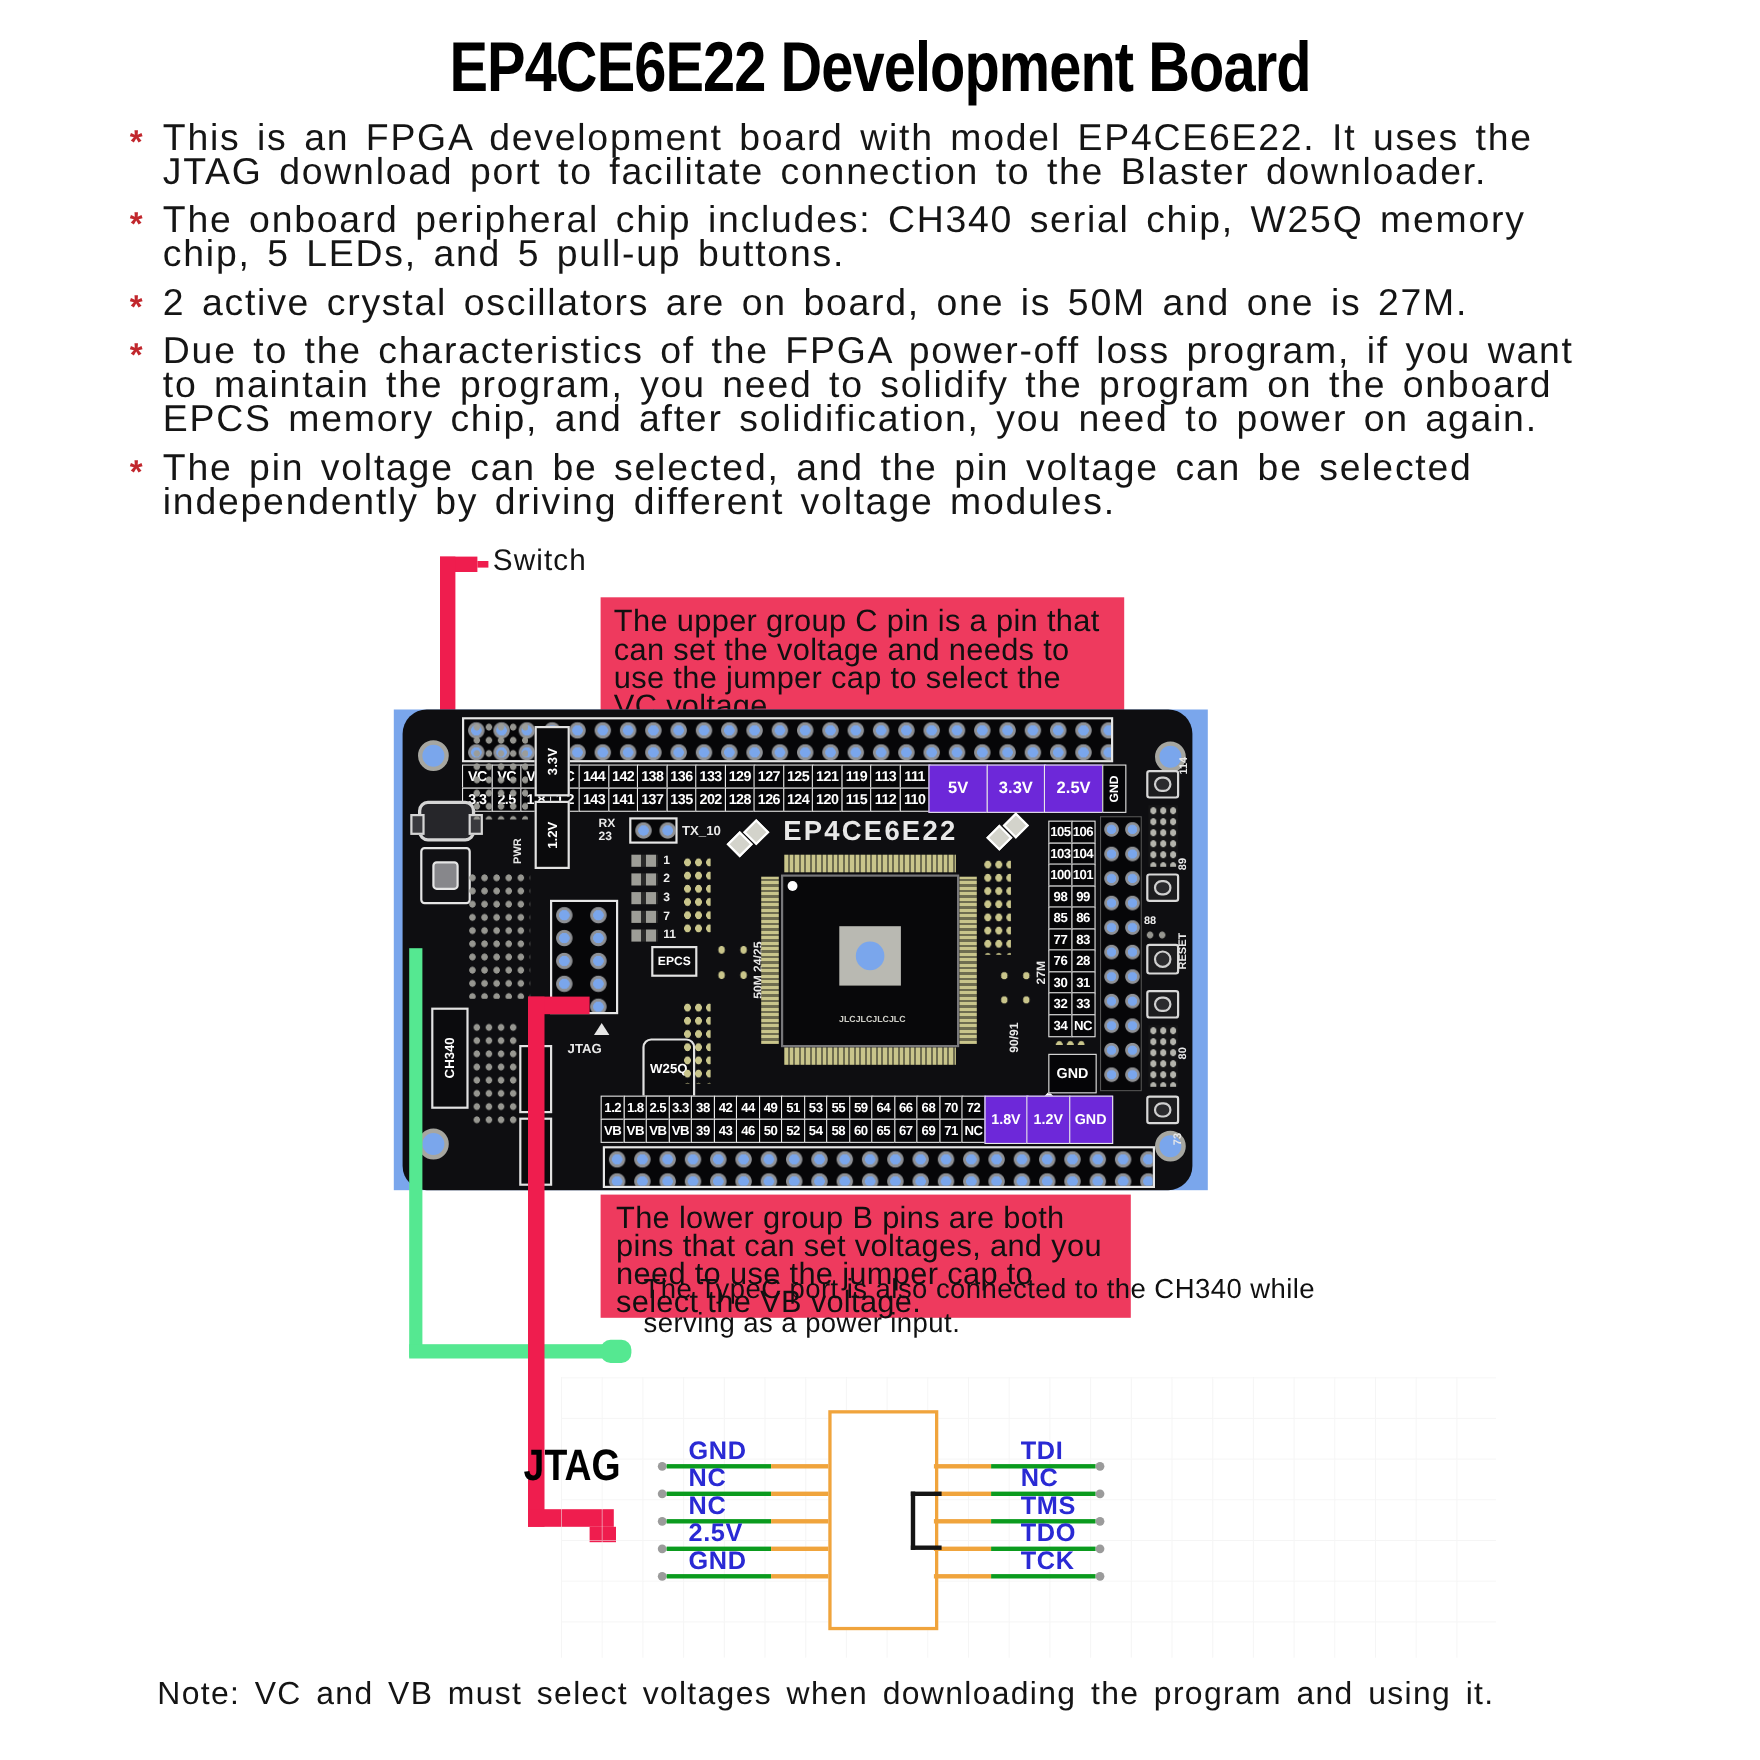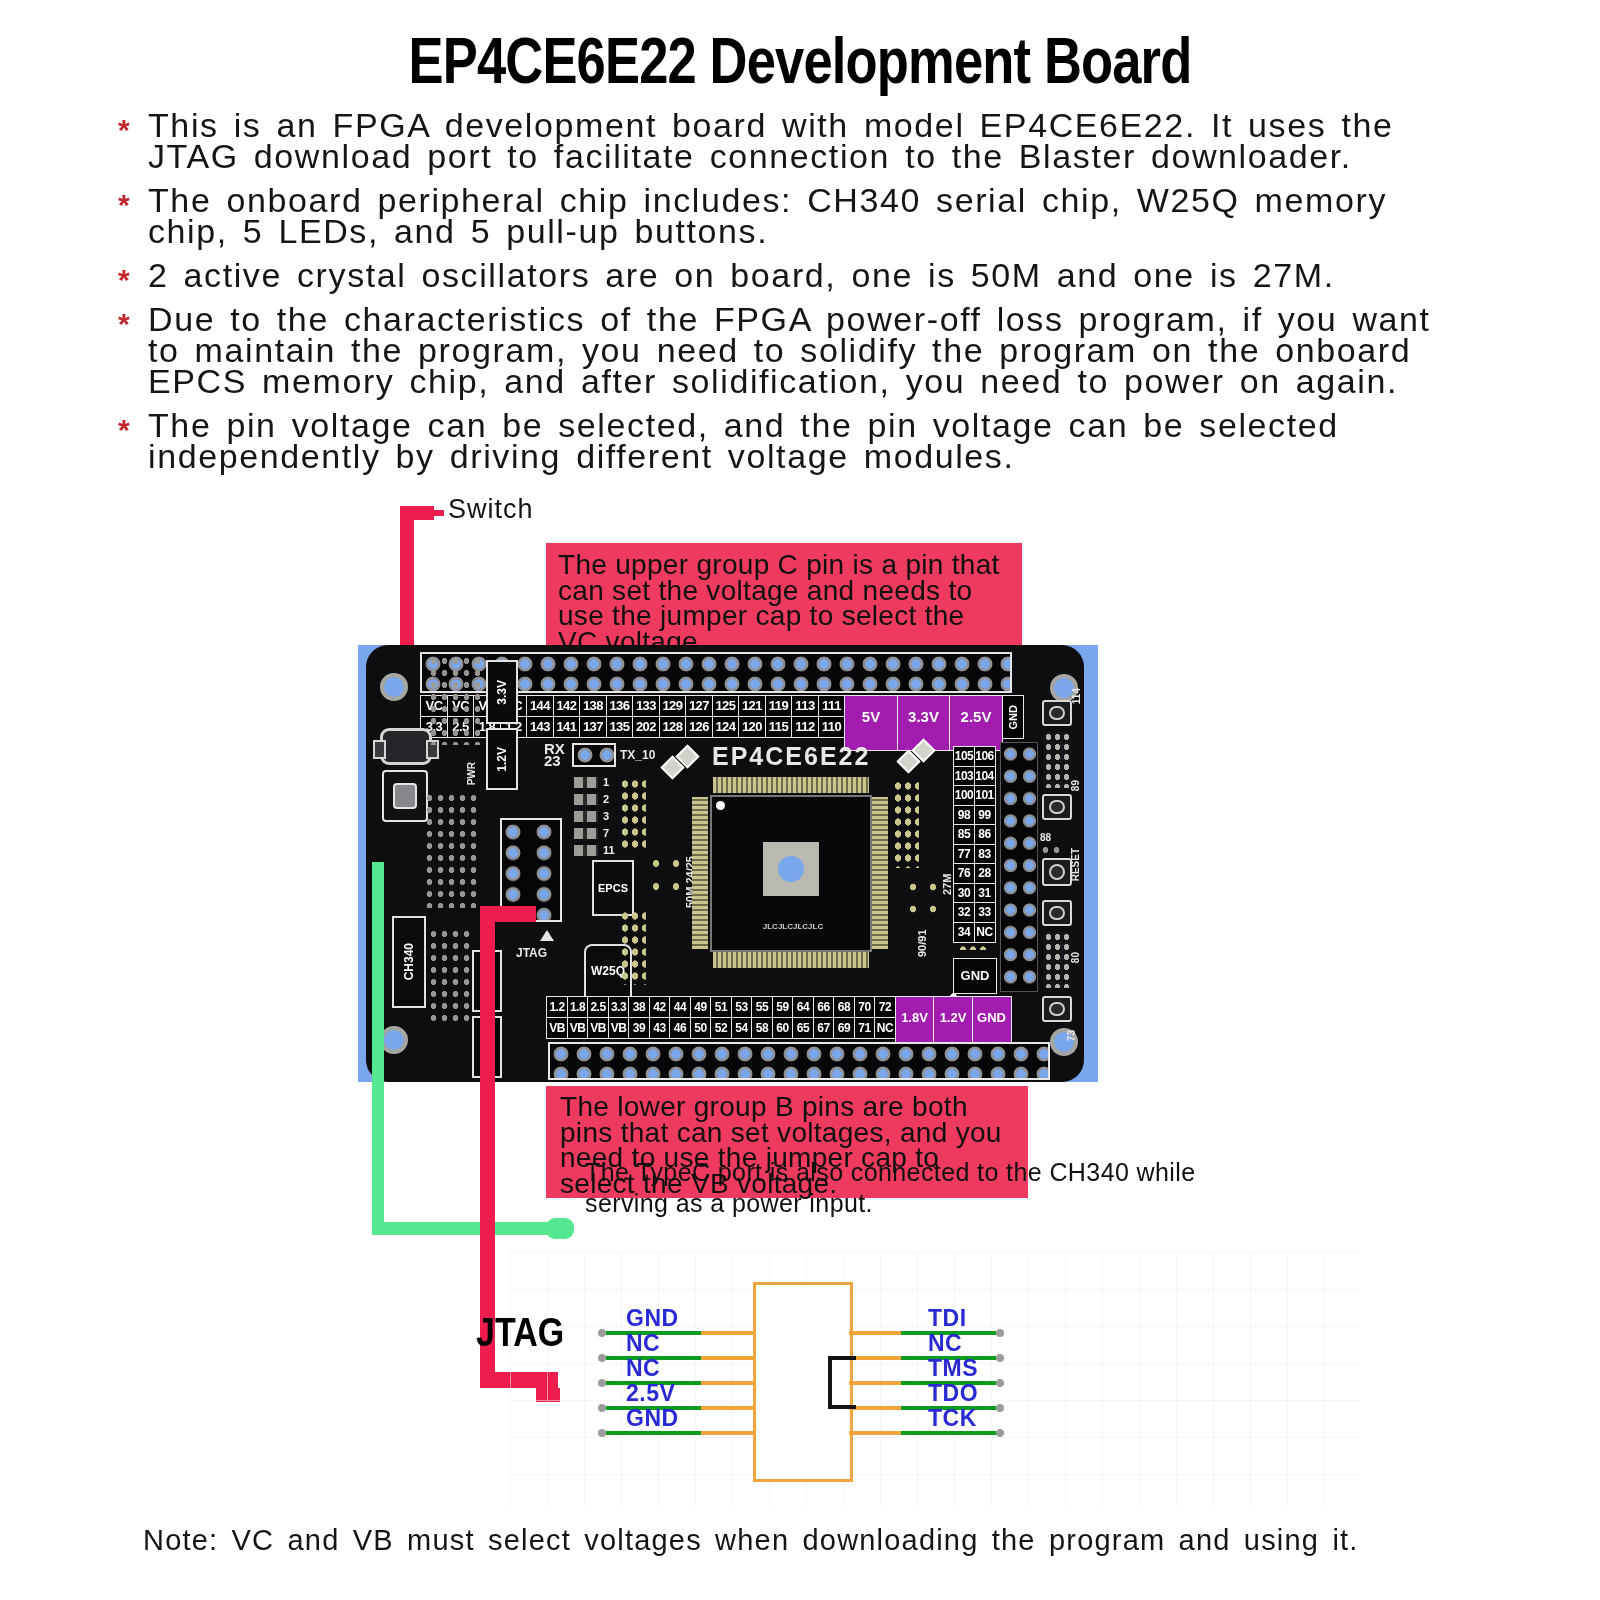--- a/index.html
+++ b/index.html
@@ -48,7 +48,7 @@
   .pcell{display:block}
   .pcell span{display:block;width:28px;height:22px;line-height:20px;border:1.5px solid #e8e8e8;margin:0 -1.5px -1.5px 0;
               font-size:13px;font-weight:bold;color:#fff;text-align:center;background:#050507;letter-spacing:-.5px}
-  .wide{height:56px;line-height:42px;border:1.5px solid #e8e8e8;margin-right:-1.5px;background:#a21caf;
+  .wide{height:44px;line-height:42px;border:1.5px solid #e8e8e8;margin-right:-1.5px;background:#6d28d9;
         color:#fff;font-weight:bold;font-size:15px;text-align:center}
   .vcell{width:22px;height:44px;border:1.5px solid #e8e8e8;background:#050507;color:#fff;font-weight:bold;
          font-size:11px;display:flex;align-items:center;justify-content:center}

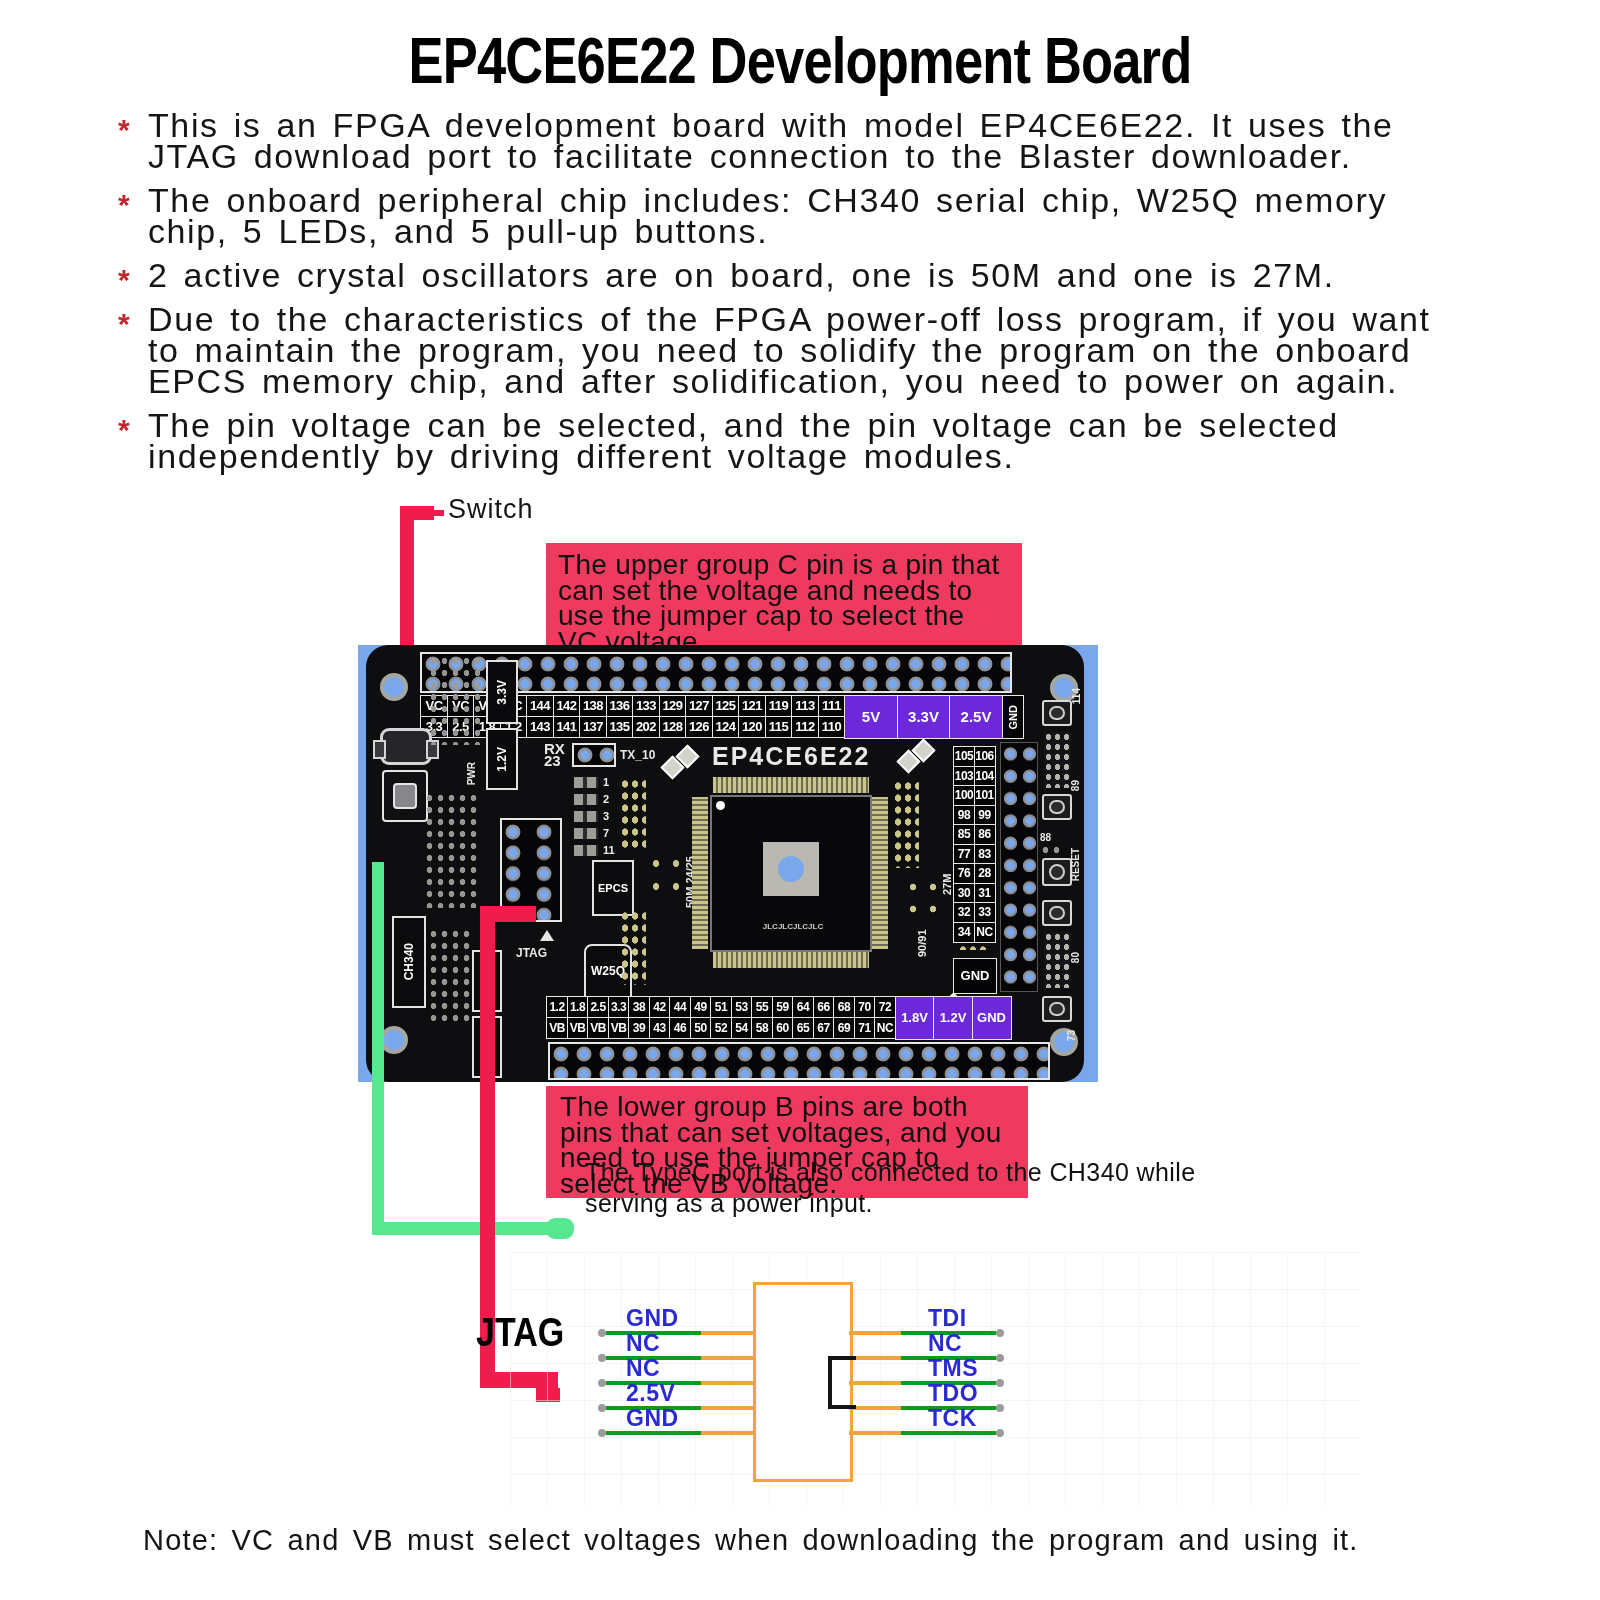--- a/index.html
+++ b/index.html
@@ -231,7 +231,7 @@
       <span class="vt">2.5V</span>
     </div>
 
-  <div class="abs silk" style="left:544px;top:743px;font-size:15px;line-height:12px"><span>RX</span><br><span>23</span></div>
+  <div class="abs silk" style="left:544px;top:743px;font-size:11px;line-height:12px"><span>RX</span><br><span>23</span></div>
   <div class="abs pinrow" style="left:572px;top:743px;width:44px;height:24px;background-size:22px 24px"></div>
   <div class="abs silk" style="left:620px;top:748px;font-size:12px">TX_10</div>
   <div class="abs" style="left:574px;top:774px">

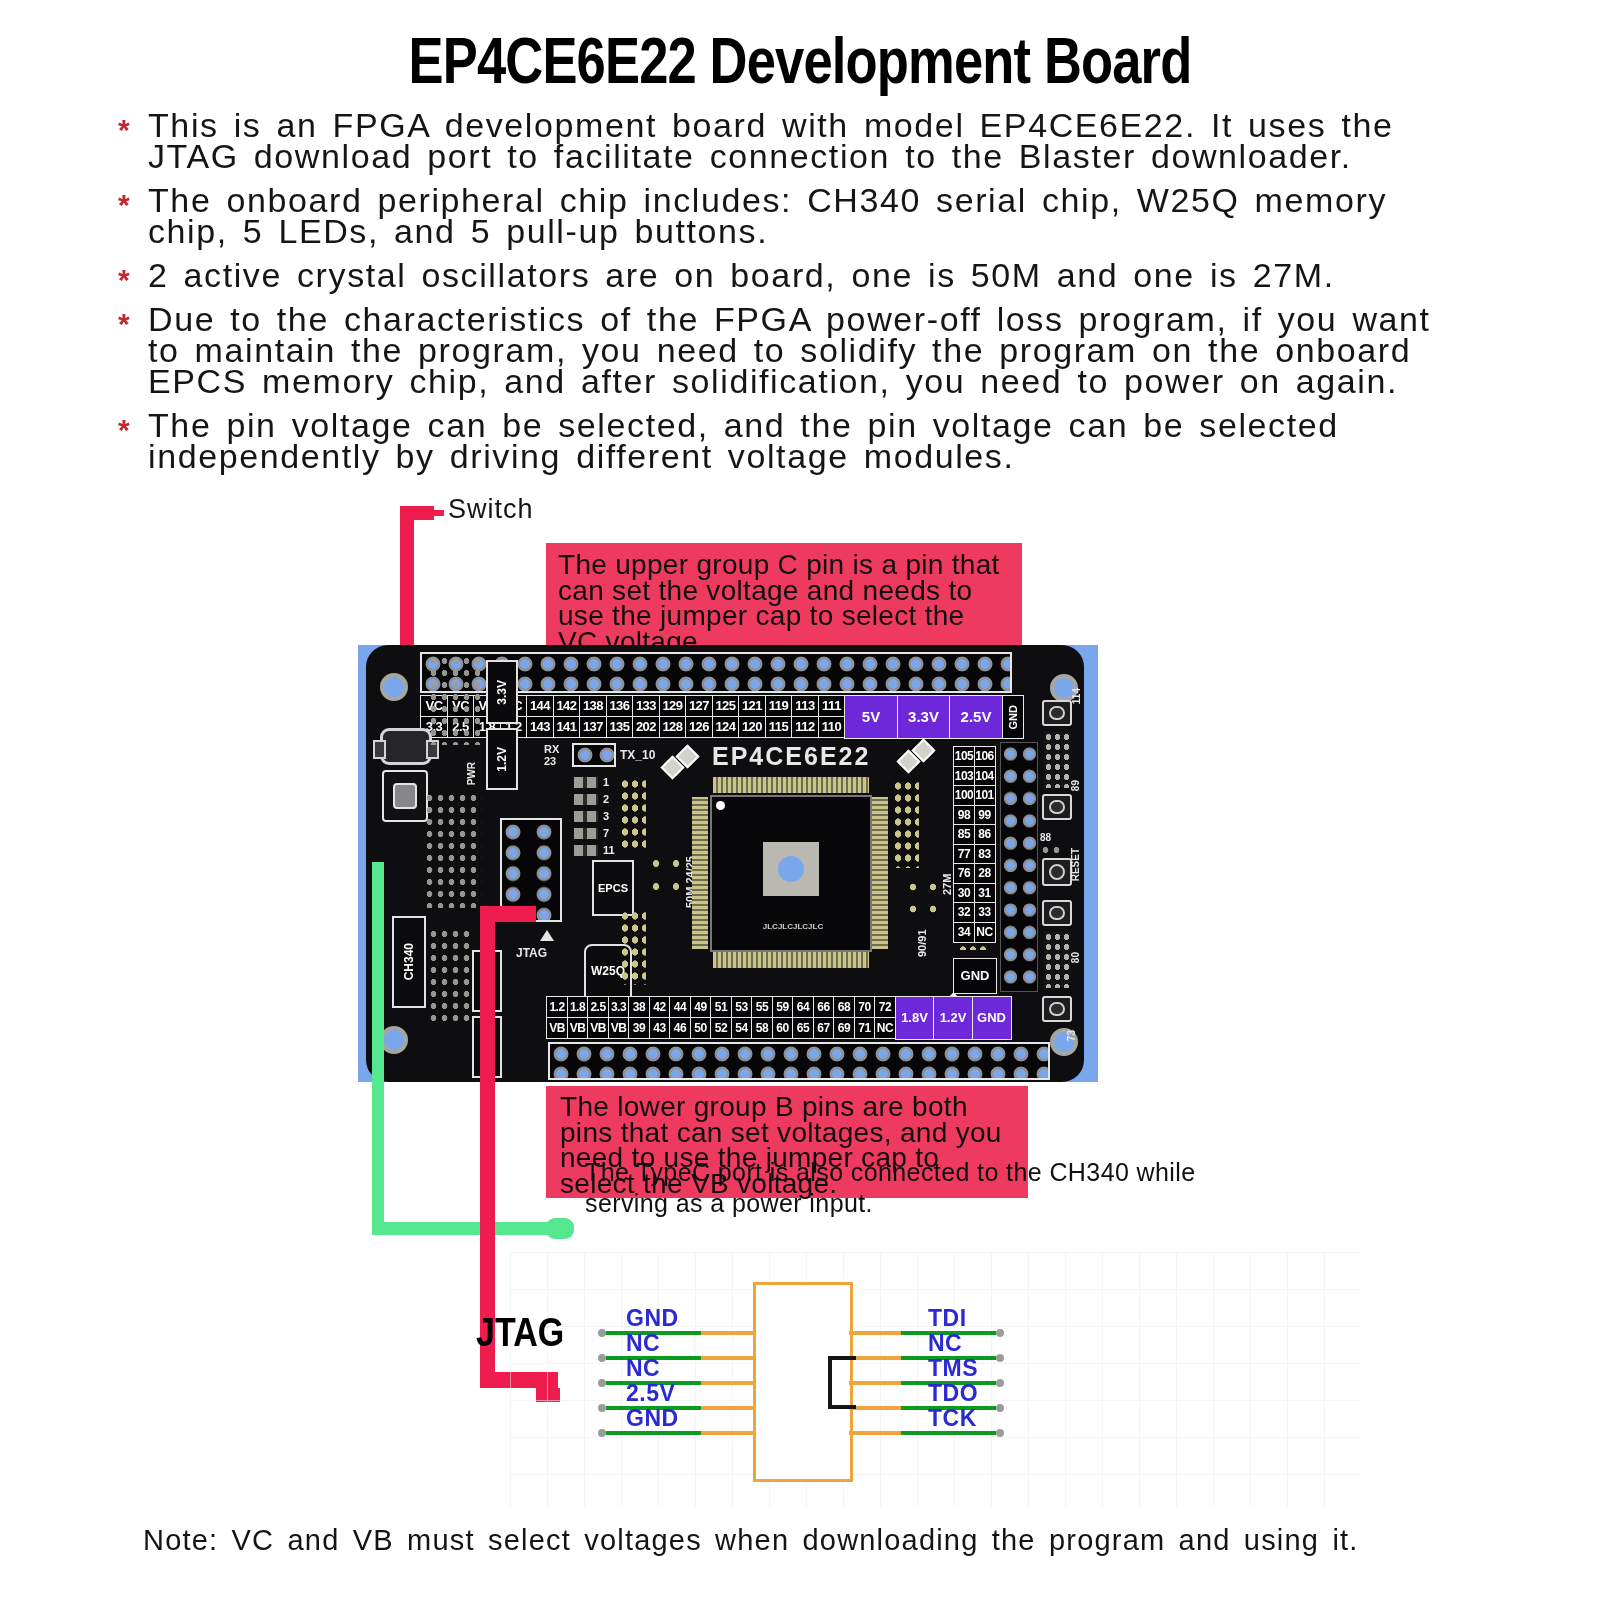--- a/index.html
+++ b/index.html
@@ -260,7 +260,7 @@
   <div class="abs pinrow" style="left:500px;top:818px;width:62px;height:104px;background-size:31px 20.8px;background-position:0 2px"></div>
   <div class="abs tri-icon" style="left:540px;top:930px"></div>
   <div class="abs silk" style="left:516px;top:946px;font-size:12px">JTAG</div>
-  <div class="abs chipbox" style="left:592px;top:860px;width:42px;height:56px;font-size:11px">
+  <div class="abs chipbox" style="left:592px;top:860px;width:42px;height:28px;font-size:11px">
       <span>EPCS</span>
     </div>
   <div class="abs chipbox" style="left:584px;top:944px;width:48px;height:54px;font-size:12px;border-radius:8px 8px 0 0">

